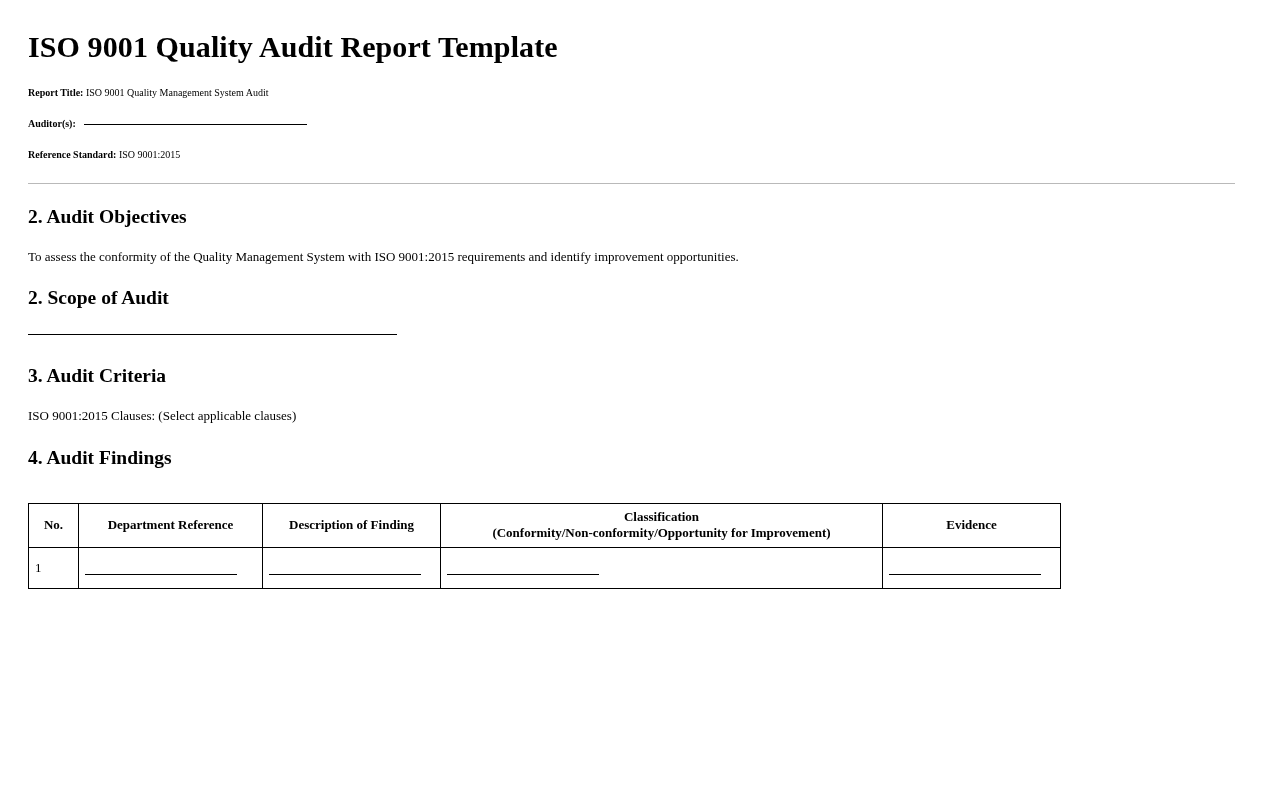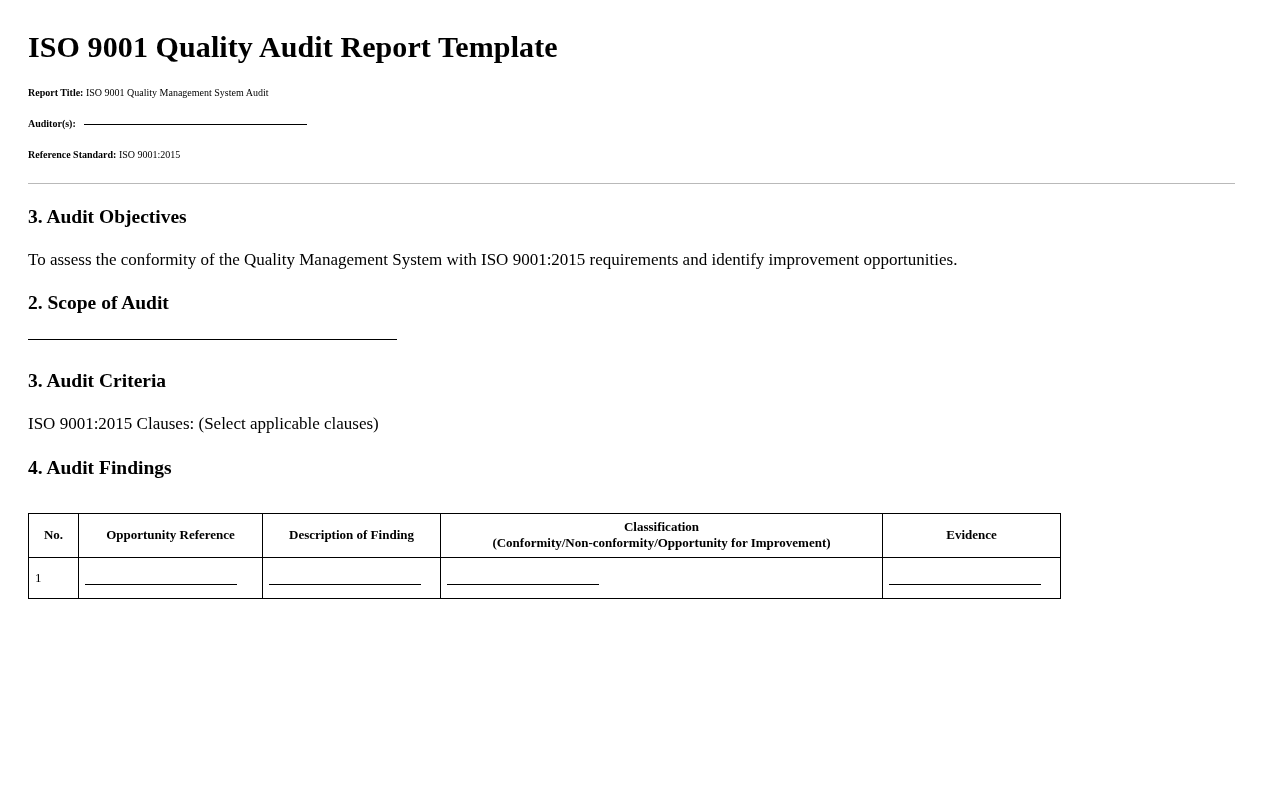--- a/index.html
+++ b/index.html
@@ -160,7 +160,7 @@
 
   <hr class="divider">
 
-  <h2 class="section">3. Audit Objectives</h2>
+  <h2 class="section">2. Audit Objectives</h2>
   <p class="body-text">To assess the conformity of the Quality Management System with ISO 9001:2015 requirements and identify improvement opportunities.</p>
 
   <h2 class="section">2. Scope of Audit</h2>

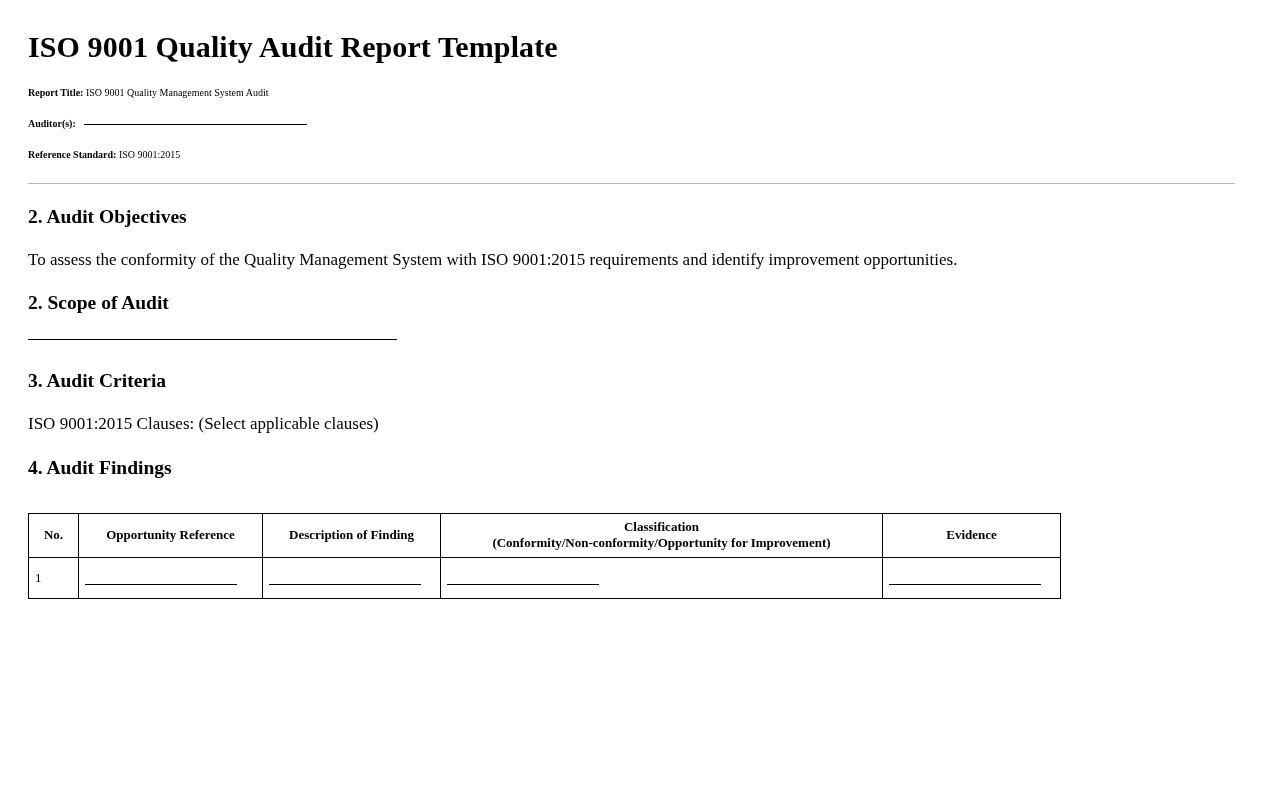--- a/index.html
+++ b/index.html
@@ -65,7 +65,7 @@
     line-height: 1.2;
   }
   p.body-text {
-    font-size: 17px;
+    font-size: 13px;
     line-height: 1.25;
     margin: 21px 0 0 0;
   }

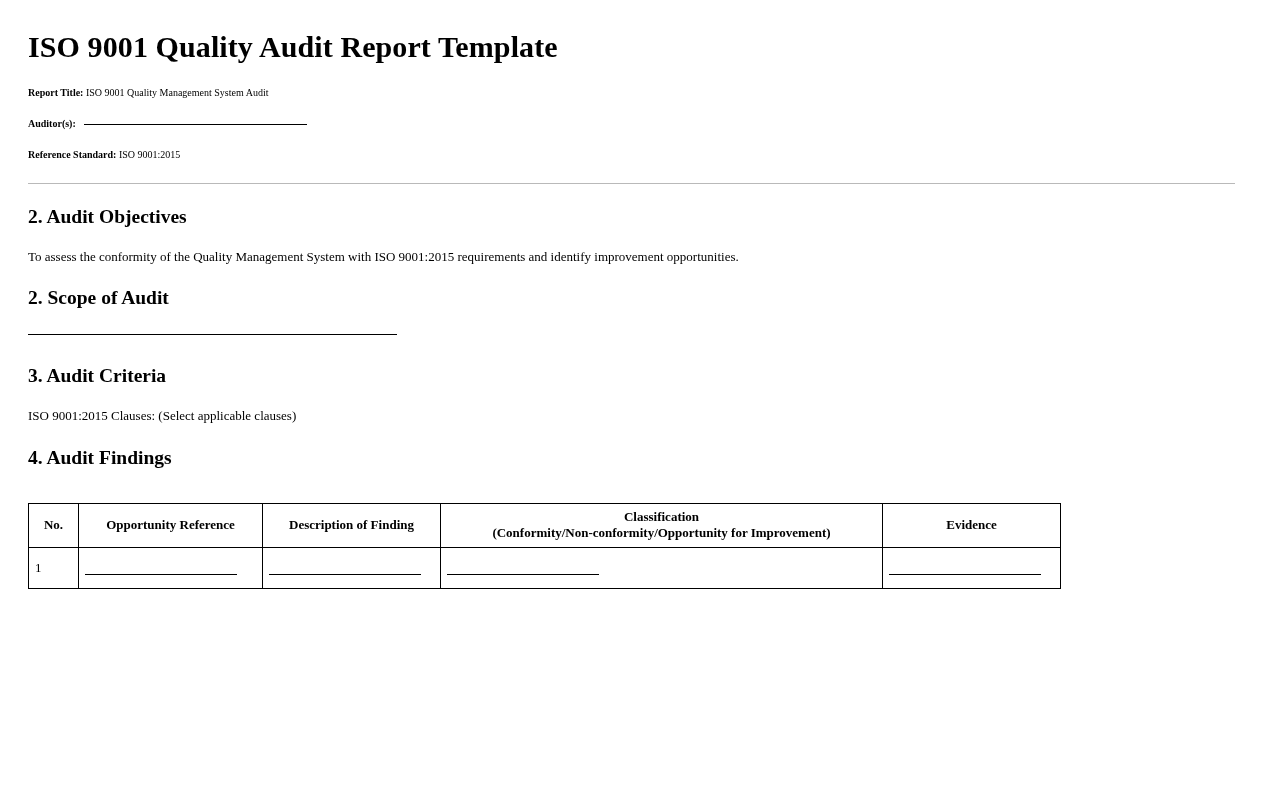--- a/index.html
+++ b/index.html
@@ -177,7 +177,7 @@
     <thead>
       <tr>
         <th class="col-no">No.</th>
-        <th class="col-req">Opportunity Reference</th>
+        <th class="col-req">Department Reference</th>
         <th class="col-desc">Description of Finding</th>
         <th class="col-class">
           <span>Classification</span><br>

